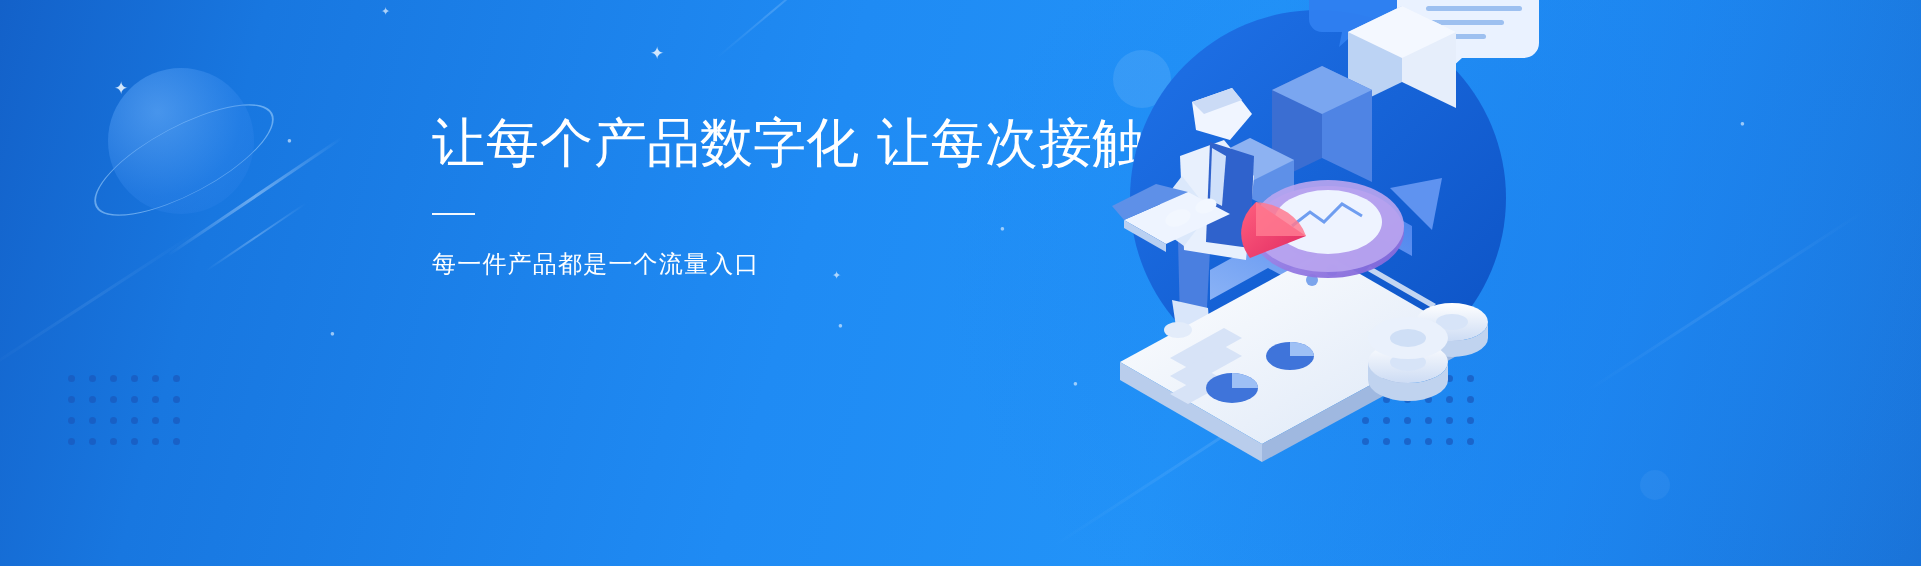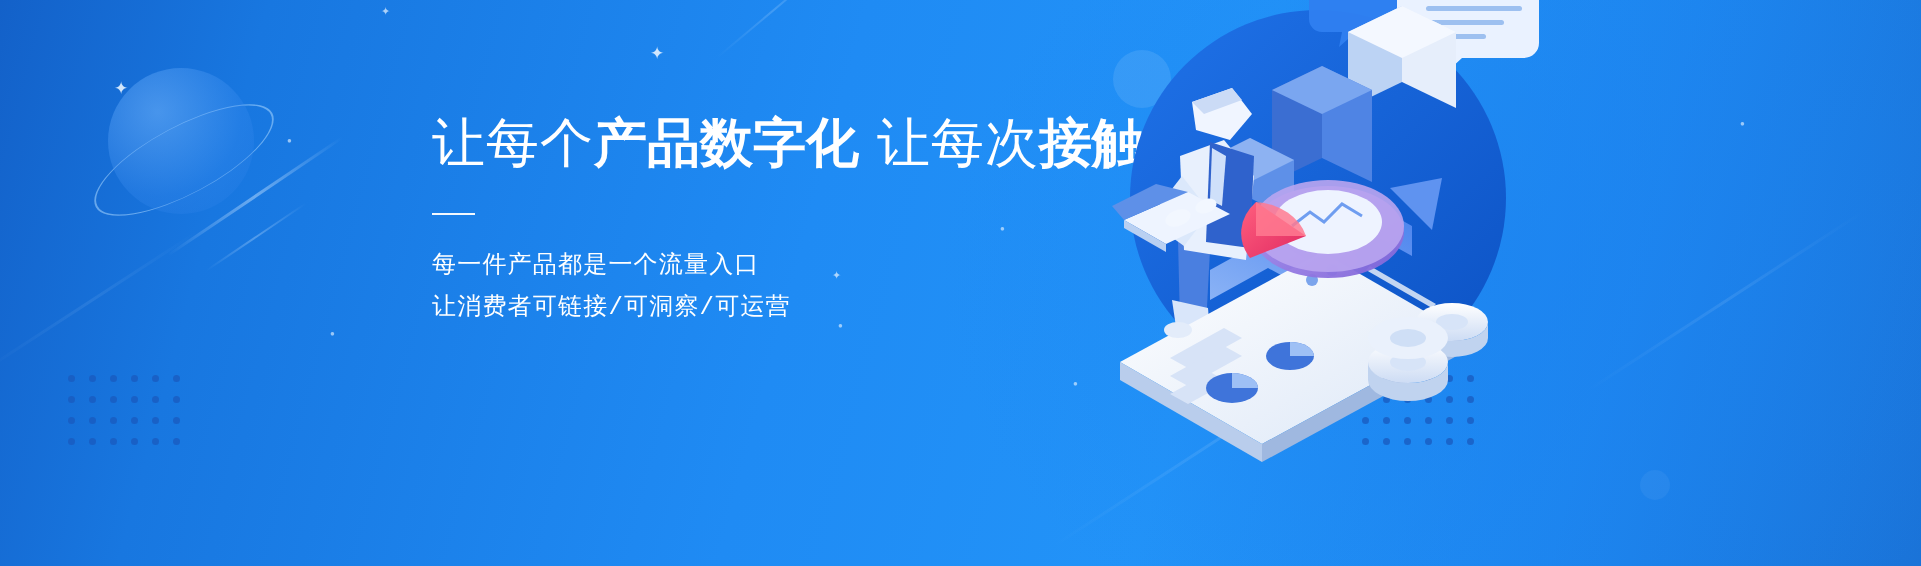--- a/index.html
+++ b/index.html
@@ -39,7 +39,7 @@
     white-space:nowrap;color:#ffffff;font-size:53px;line-height:1.18;
     letter-spacing:1px;font-weight:300;
   }
-  #headline .bold{font-weight:700;letter-spacing:0px;}
+  #headline .bold{font-weight:400;letter-spacing:0px;}
   #headline .gap{display:inline-block;width:18px;}
   #divider{width:43px;height:2px;background:#ffffff;margin-top:38px;opacity:.95;}
   #subtitle{margin-top:30px;font-family:Liberation Mono, monospace;}

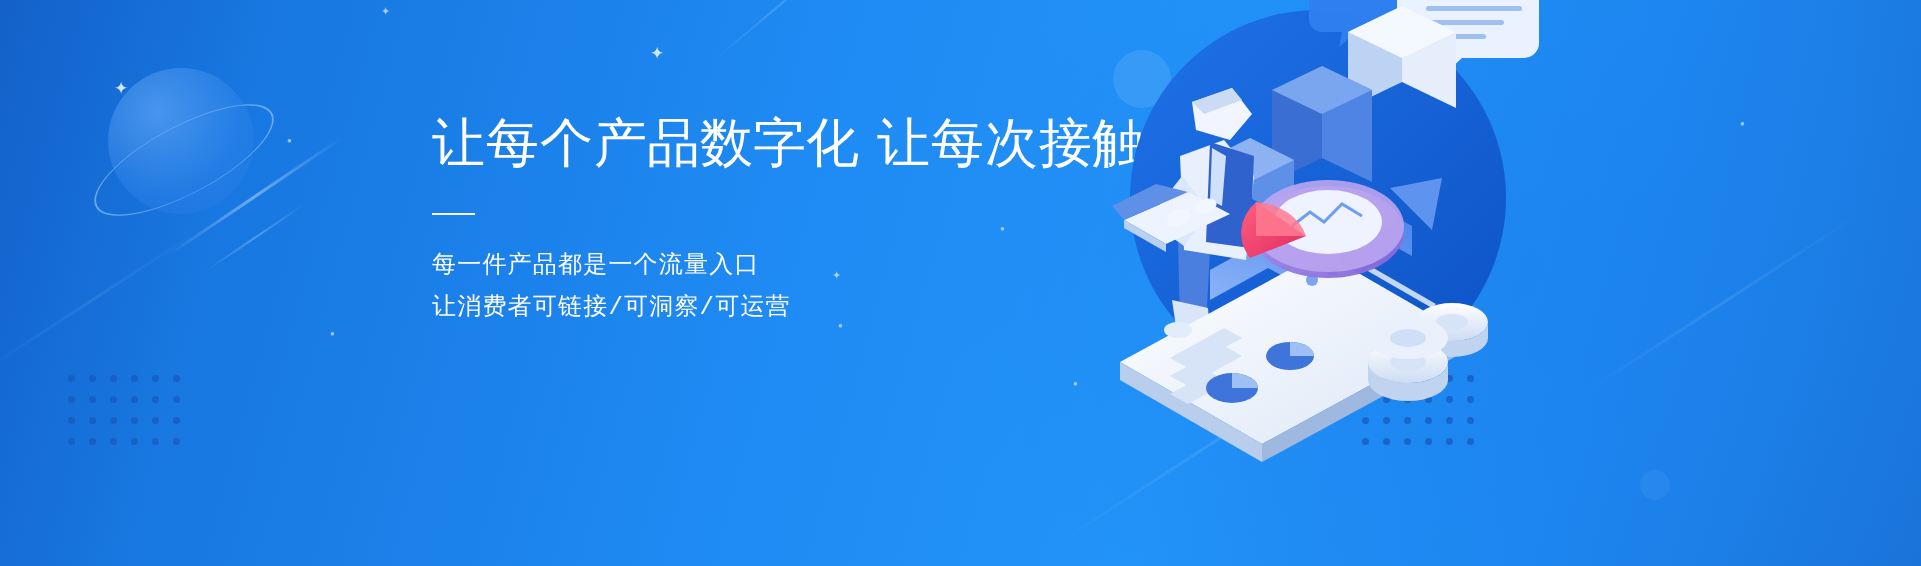--- a/index.html
+++ b/index.html
@@ -142,7 +142,6 @@
 
     <div id="subtitle">
       <div class="subline">每一件产品都是一个流量入口</div>
-      <div class="subline">让消费者可链接/可洞察/可运营</div>
     </div>
   </div>
 

